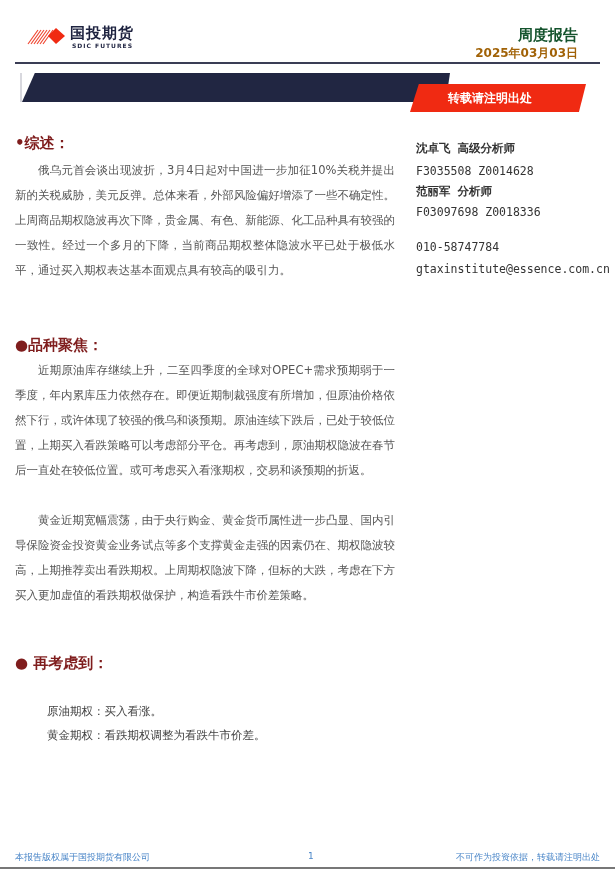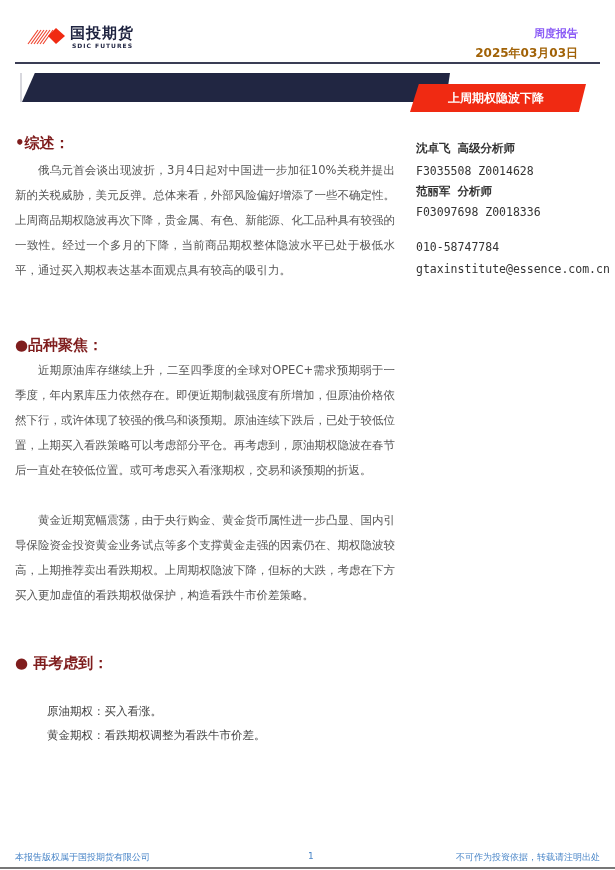--- a/index.html
+++ b/index.html
@@ -11,7 +11,7 @@
   .logo-mark { position:absolute; left:0; top:4px; width:40px; height:20px; }
   .logo-cn { position:absolute; left:44px; top:2px; font-size:15px; font-weight:bold; color:#1e2340; letter-spacing:1px; }
   .logo-en { position:absolute; left:46px; top:20px; font-size:6px; font-weight:bold; color:#1e2340; letter-spacing:1px; }
-  .report-type { right:37px; top:26px; font-size:11px; font-weight:bold; color:#8b5cf6; }
+  .report-type { right:37px; top:26px; font-size:15px; font-weight:bold; color:#14532d; }
   .report-date { right:37px; top:45px; font-size:12px; font-weight:bold; color:#a16207; }
   .top-rule { left:15px; top:62px; width:585px; height:2px; background:#3a3d55; }
   .navy-band { left:22px; top:73px; width:428px; height:29px; background:#212642;

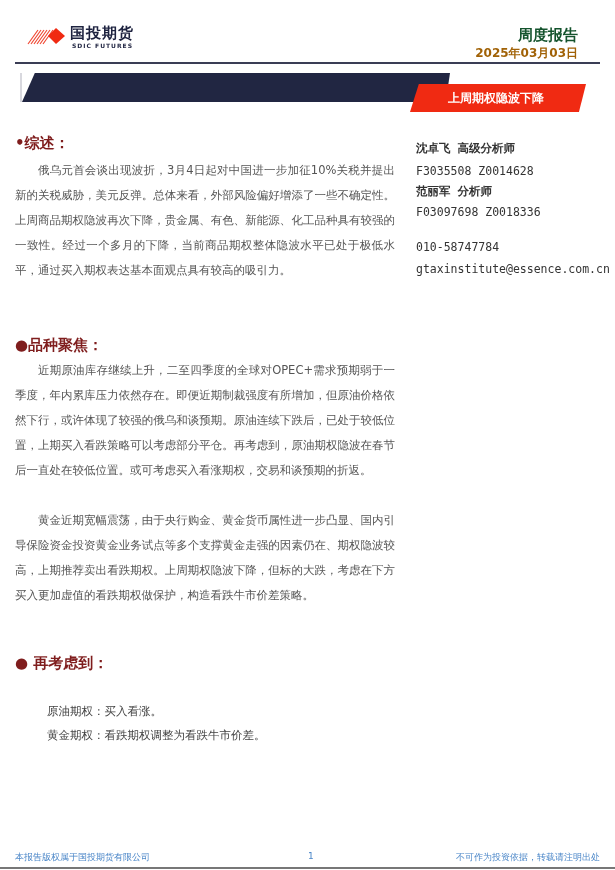--- a/index.html
+++ b/index.html
@@ -52,7 +52,7 @@
 <div class="abs navy-band-edge"></div>
 <div class="abs navy-band"></div>
 <div class="abs red-band"></div>
-<div class="abs red-band-text">上周期权隐波下降</div>
+<div class="abs red-band-text">转载请注明出处</div>
 
 <div class="abs section-title" style="top:134px;">•综述：</div>
 <div class="abs para" style="top:158px;">俄乌元首会谈出现波折，3月4日起对中国进一步加征10%关税并提出新的关税威胁，美元反弹。总体来看，外部风险偏好增添了一些不确定性。上周商品期权隐波再次下降，贵金属、有色、新能源、化工品种具有较强的一致性。经过一个多月的下降，当前商品期权整体隐波水平已处于极低水平，通过买入期权表达基本面观点具有较高的吸引力。</div>

